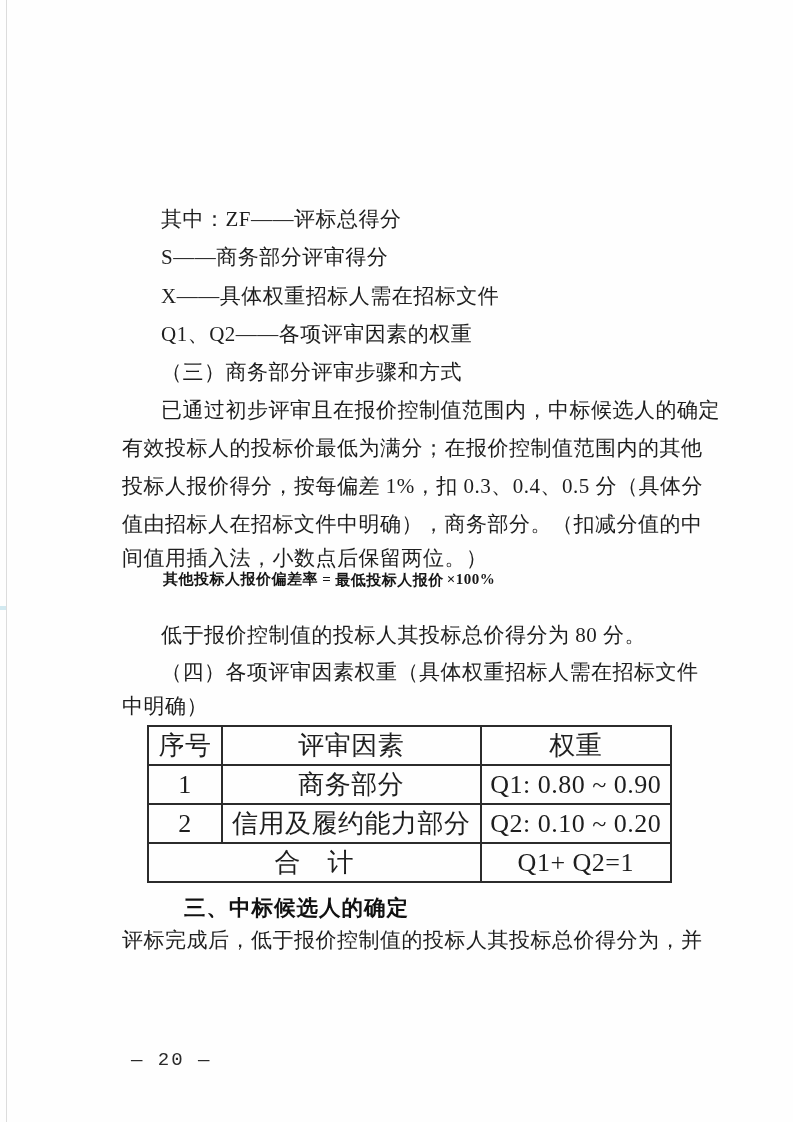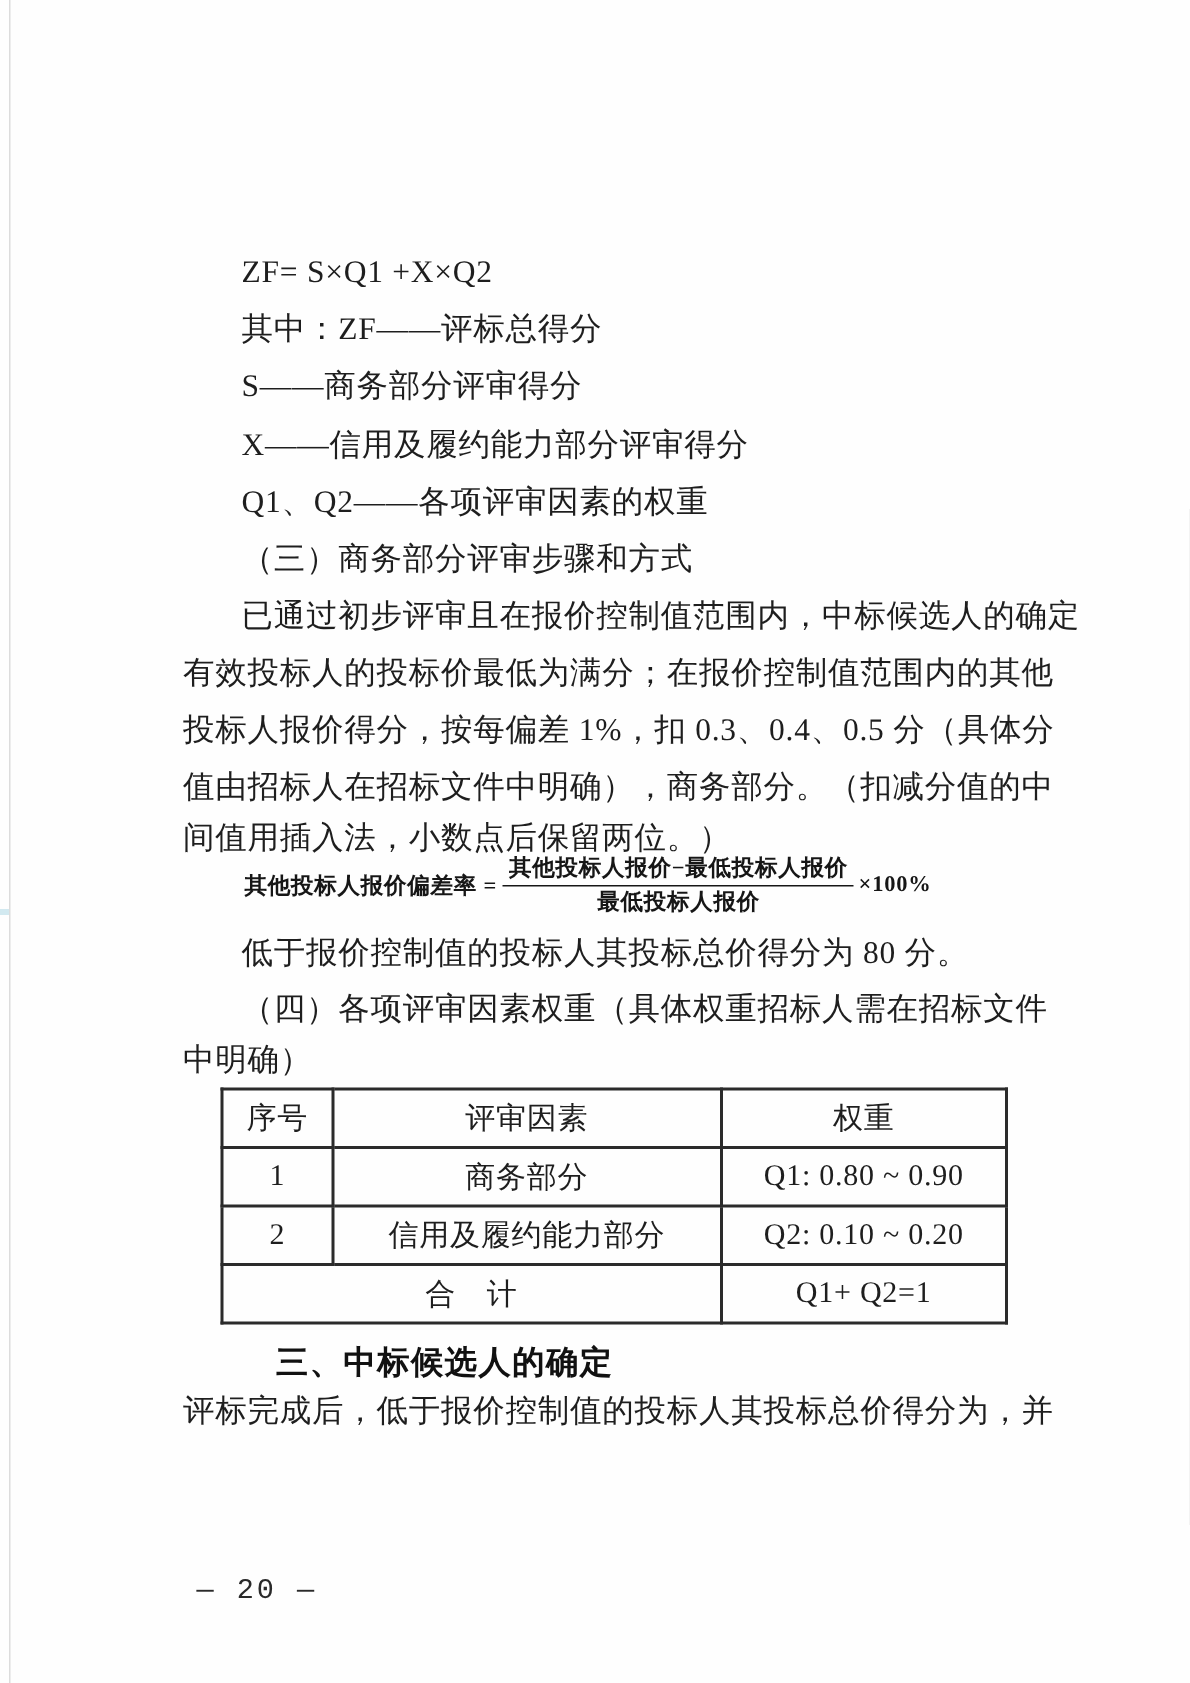--- a/index.html
+++ b/index.html
@@ -117,7 +117,6 @@
   <div class="edge-line"></div>
   <div class="edge-mark"></div>
 
-  <div class="line indent" style="top:166px">ZF= S×Q1 +X×Q2</div>
   <div class="line indent" style="top:204px">其中：ZF——评标总得分</div>
   <div class="line indent" style="top:242px">S——商务部分评审得分</div>
   <div class="line indent" style="top:281px">X——信用及履约能力部分评审得分</div>

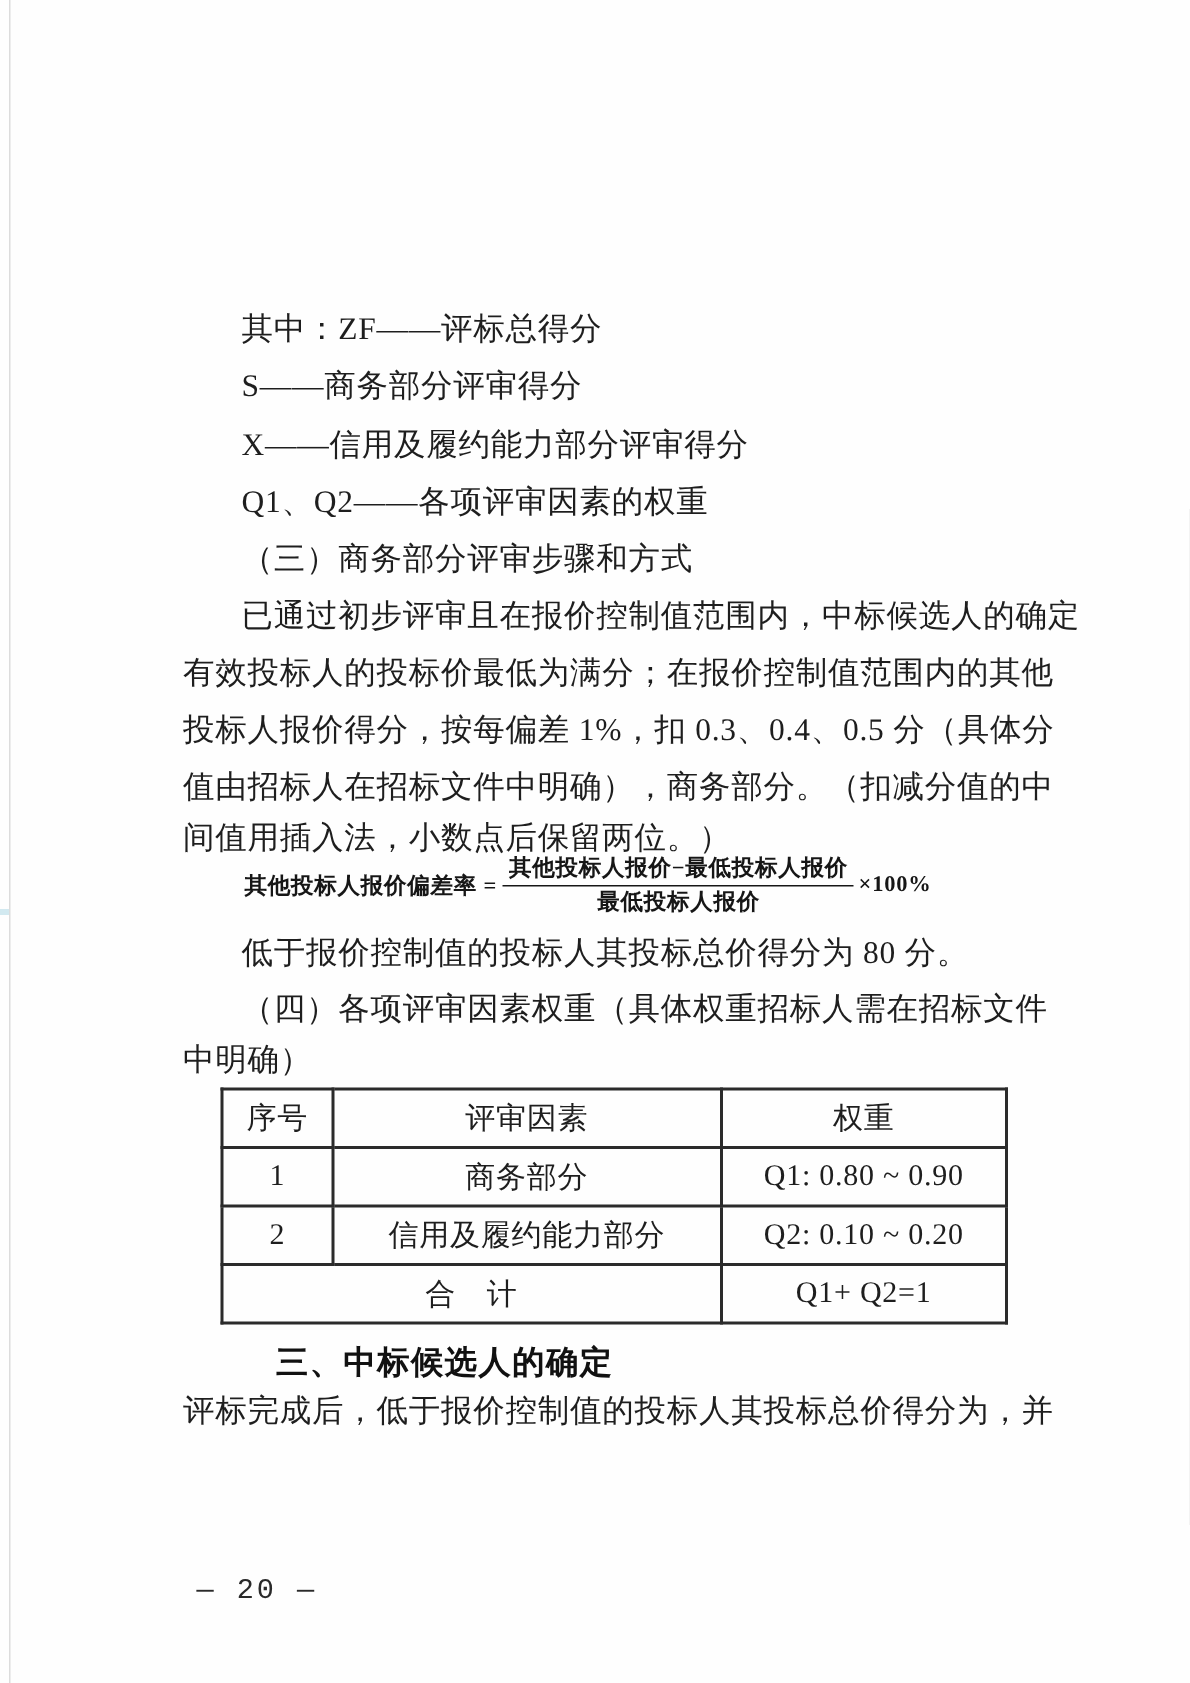--- a/index.html
+++ b/index.html
@@ -119,7 +119,7 @@
 
   <div class="line indent" style="top:204px">其中：ZF——评标总得分</div>
   <div class="line indent" style="top:242px">S——商务部分评审得分</div>
-  <div class="line indent" style="top:281px">X——信用及履约能力部分评审得分</div>
+  <div class="line indent" style="top:281px">X——具体权重招标人需在招标文件</div>
   <div class="line indent" style="top:319px">Q1、Q2——各项评审因素的权重</div>
 
   <div class="line indent" style="top:357px">（三）商务部分评审步骤和方式</div>

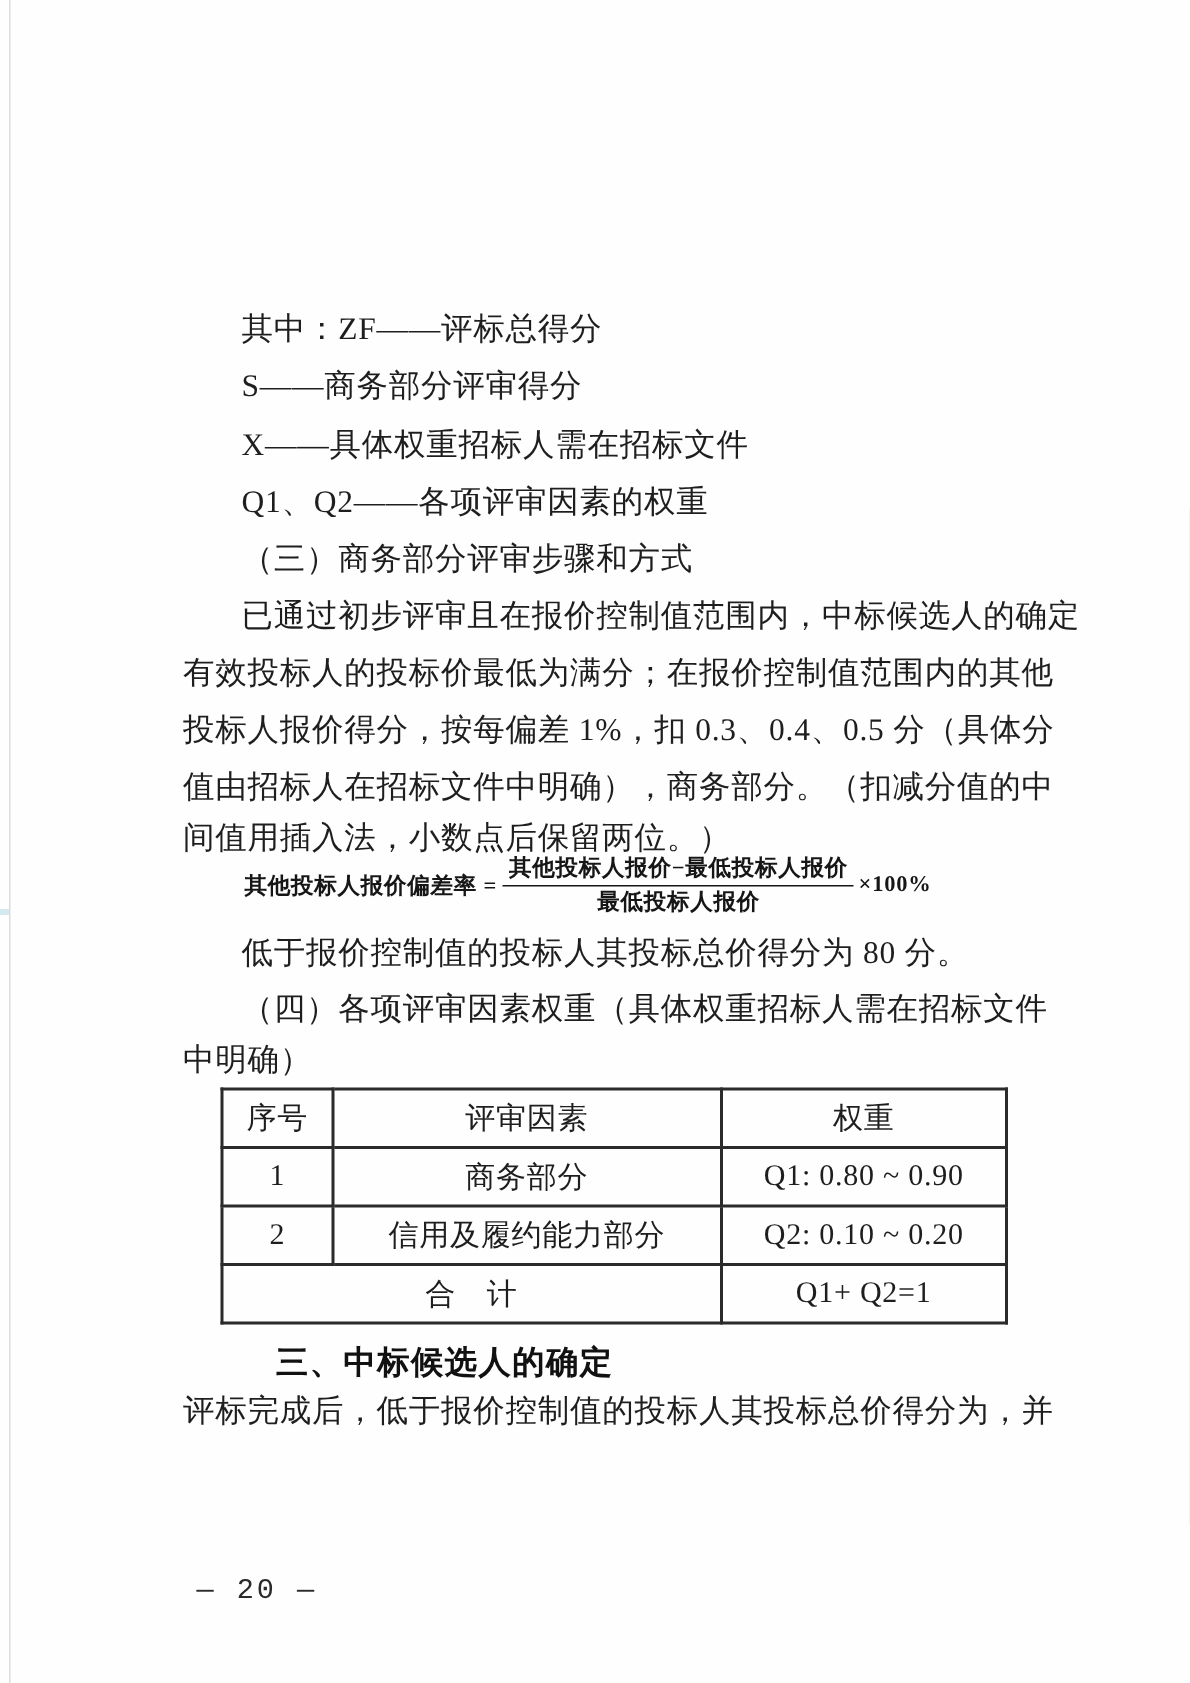--- a/index.html
+++ b/index.html
@@ -132,7 +132,6 @@
   <div class="formula">
     <span class="lhs">其他投标人报价偏差率 =</span>
     <span class="frac">
-      <span class="num">其他投标人报价−最低投标人报价</span>
       <span class="den">最低投标人报价</span>
     </span>
     <span class="rhs">×100%</span>

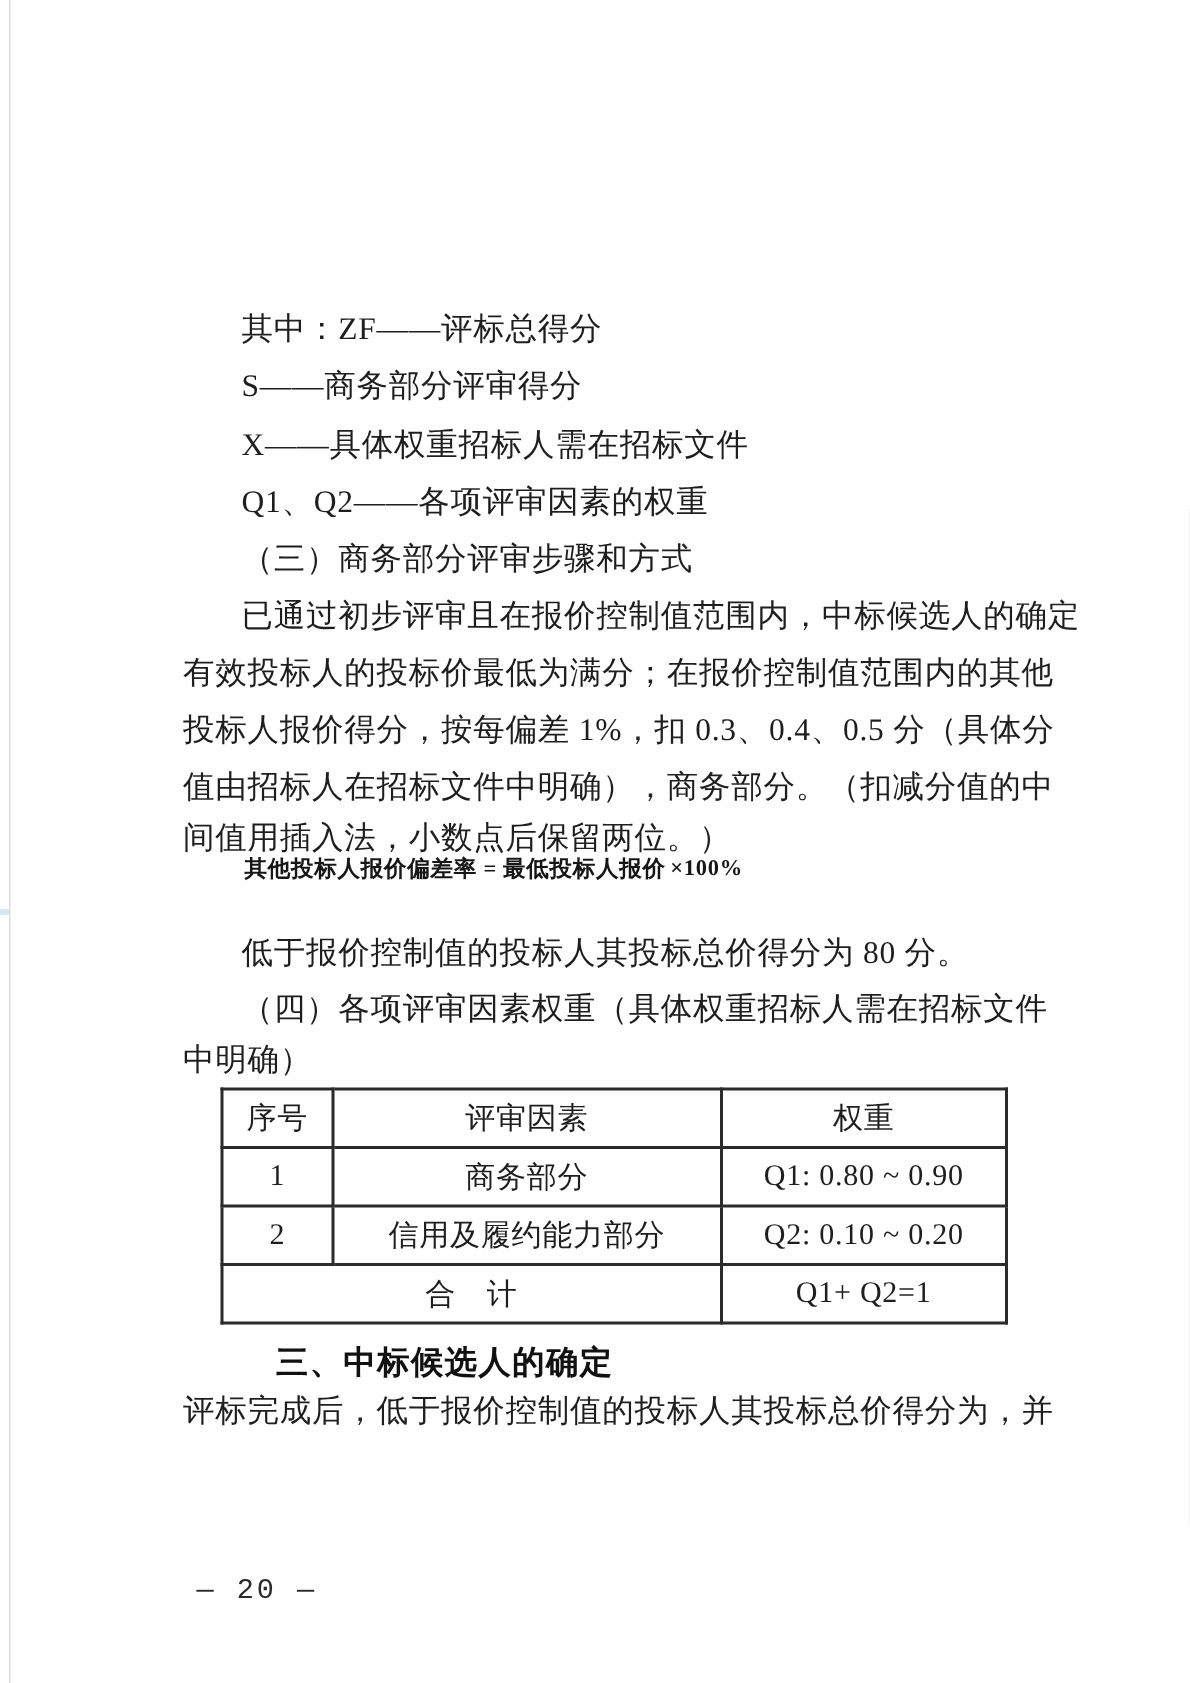--- a/index.html
+++ b/index.html
@@ -77,7 +77,7 @@
     border: 2px solid #2b2b2b;
     text-align: center;
     vertical-align: middle;
-    font-size: 20px;
+    font-size: 26px;
     height: 39px;
     letter-spacing: 0.5px;
     color: #1e1e1e;

